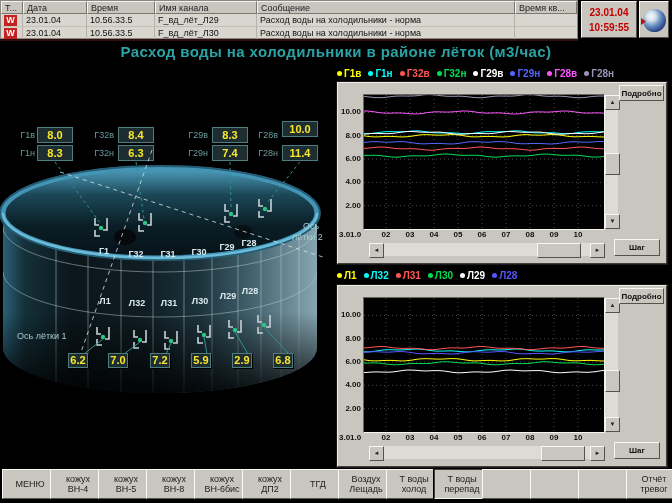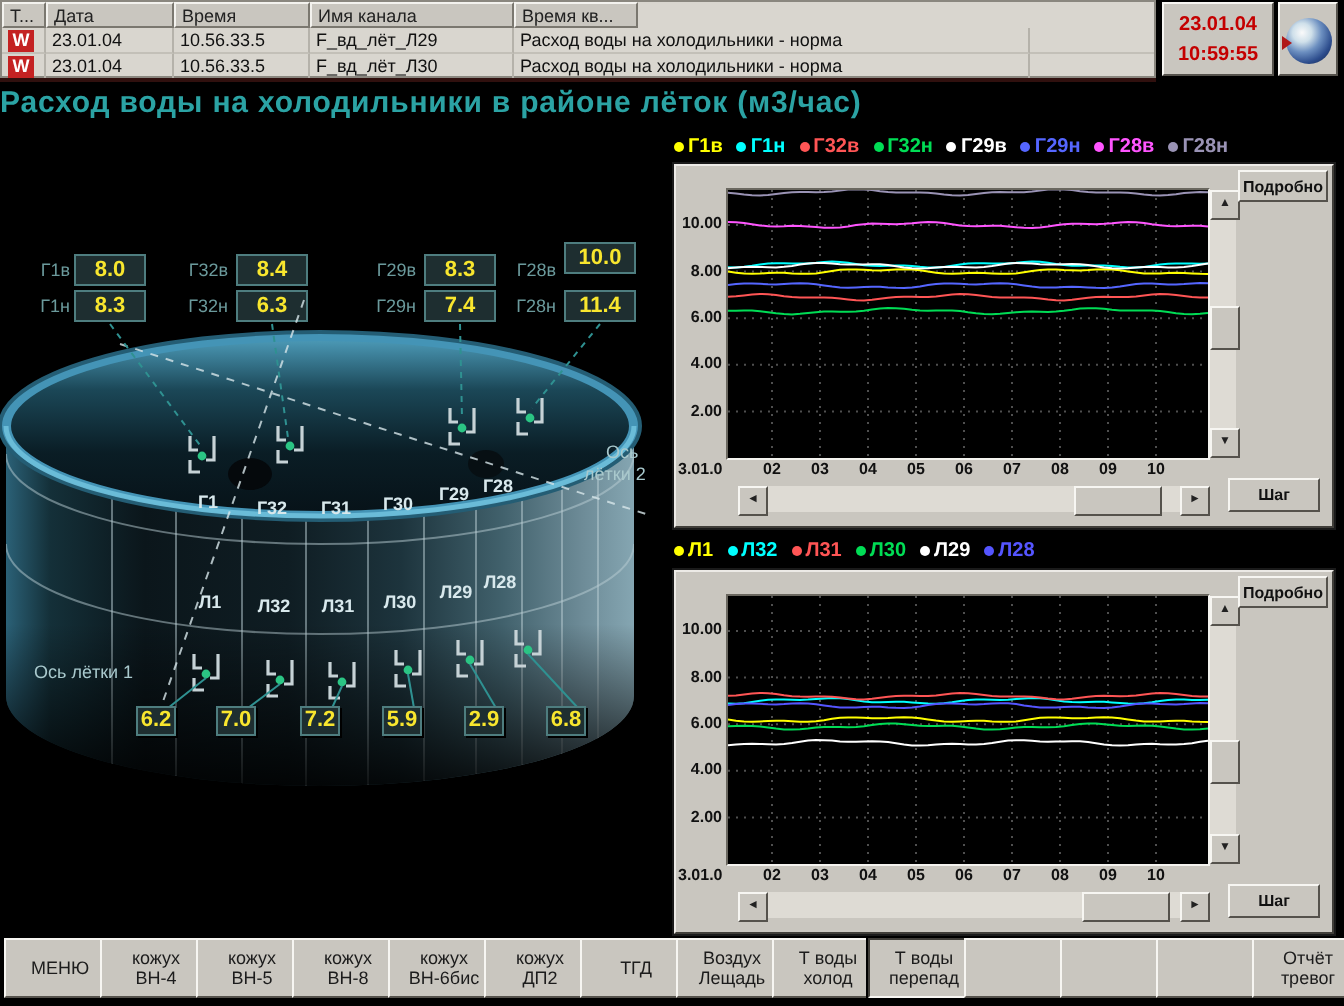--- a/index.html
+++ b/index.html
@@ -79,6 +79,7 @@
       <div class="c c1">Дата</div>
       <div class="c c2">Время</div>
       <div class="c c3">Имя канала</div>
+      <div class="c c4">Сообщение</div>
       <div class="c c5">Время кв...</div>
     </div>
     <div class="tr">

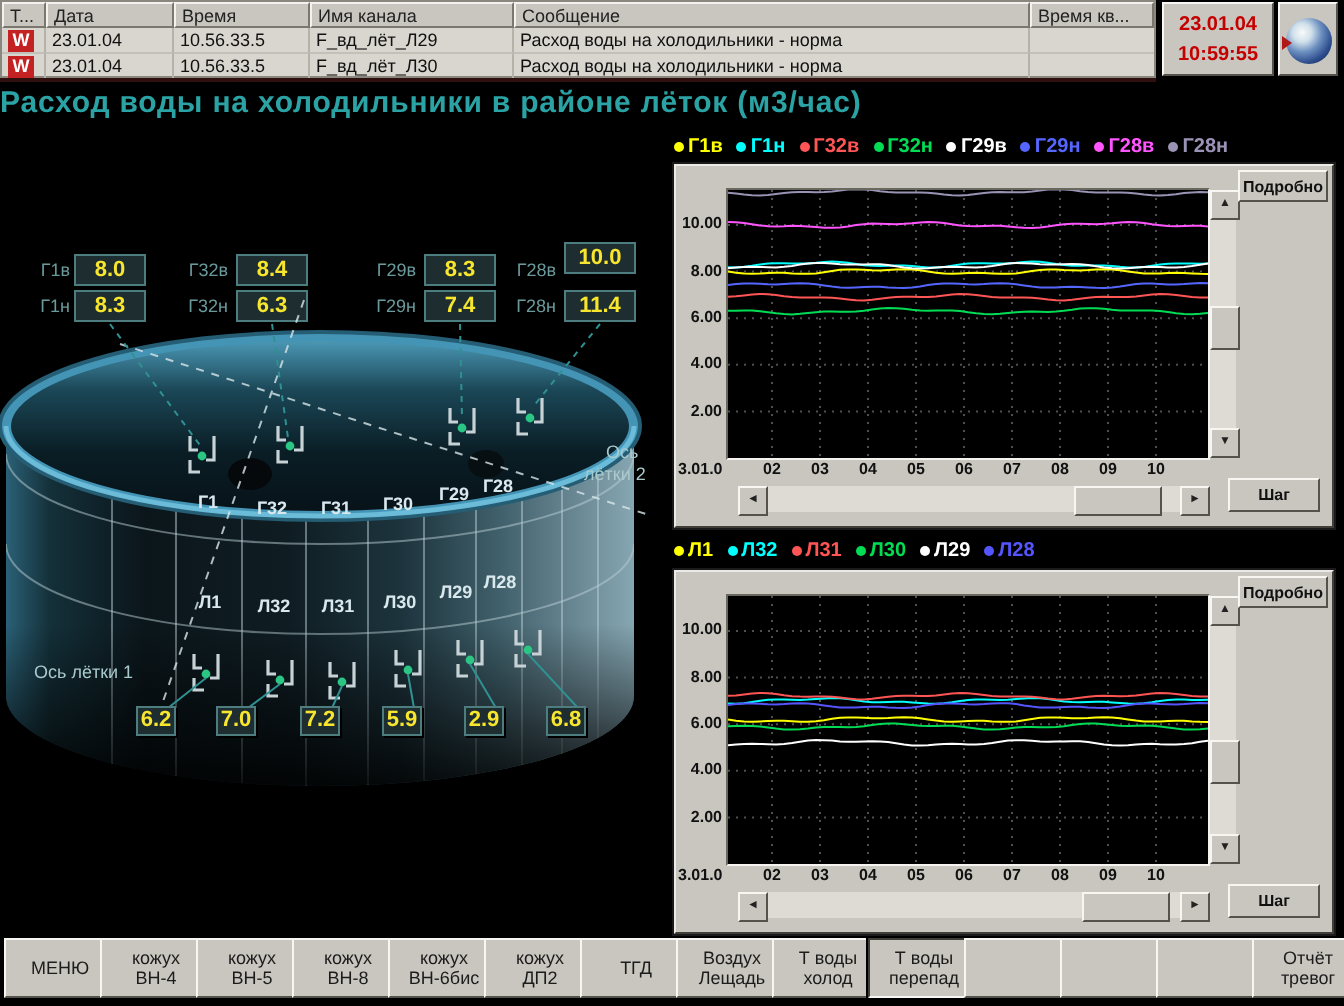--- a/index.html
+++ b/index.html
@@ -27,7 +27,7 @@
          background:radial-gradient(circle at 35% 32%, #fafafa 0%, #cfe0ea 22%, #6c8fc0 45%, #2c4c8c 70%, #101c38 100%);}
   .globe-notch{position:absolute;left:1px;top:16px;width:5px;height:7px;background:#b01818;clip-path:polygon(0 0,100% 50%,0 100%);}
   
-  .page-title{position:absolute;left:0;top:43px;width:672px;text-align:left;font-size:15px;font-weight:bold;
+  .page-title{position:absolute;left:0;top:43px;width:672px;text-align:center;font-size:15px;font-weight:bold;
               color:#2ba3a4;letter-spacing:0.4px;}
   
   .slabel{position:absolute;width:30px;text-align:right;font-size:9px;color:#6b9a9c;}

